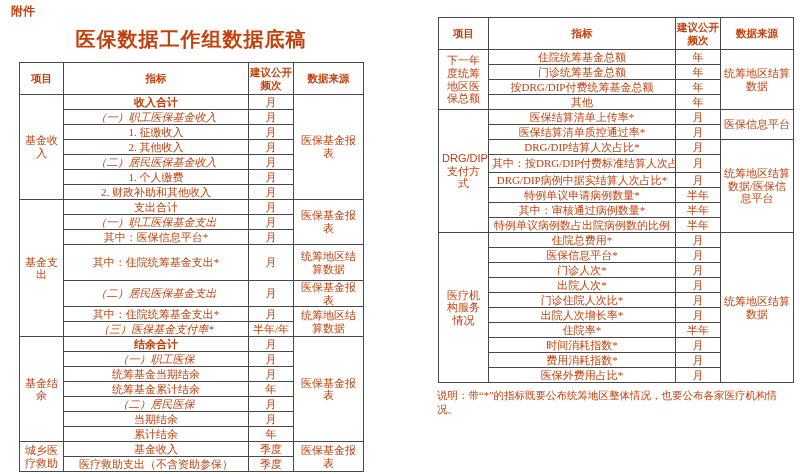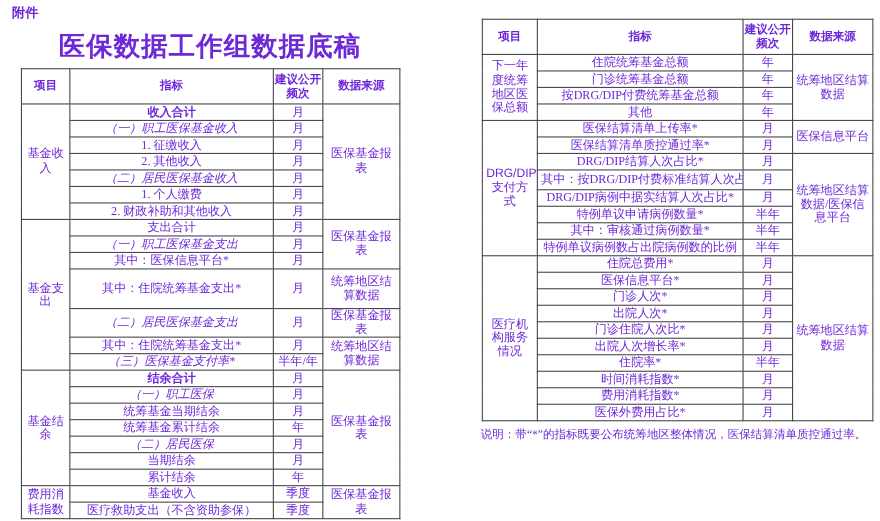--- a/index.html
+++ b/index.html
@@ -12,7 +12,7 @@
     background: #ffffff;
     overflow: hidden;
     font-family: "Liberation Serif", "DejaVu Serif", serif;
-    color: #6d28d9;
+    color: #c2410c;
   }
   .attachment {
     position: absolute; left: 11px; top: 3px;

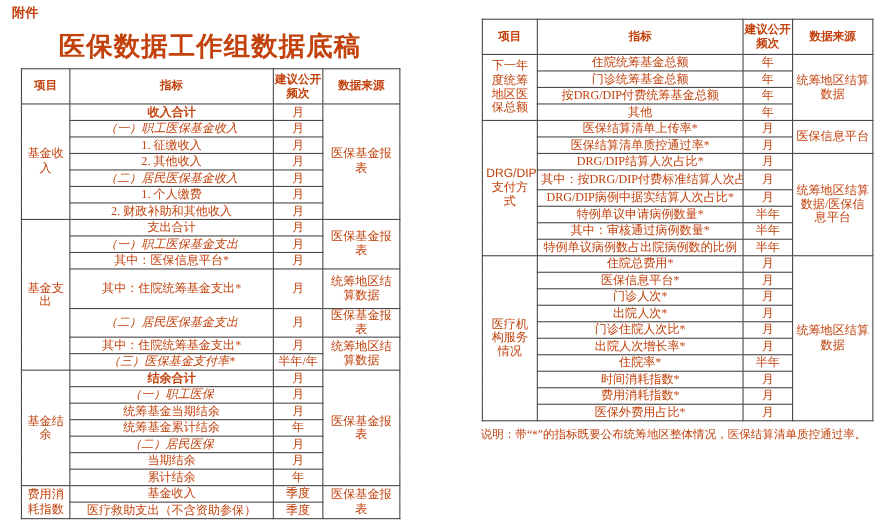--- a/index.html
+++ b/index.html
@@ -22,7 +22,7 @@
   .doc-title {
     position: absolute; left: 19px; top: 26px; width: 344px;
     margin: 0; text-align: center;
-    font-size: 24px; font-weight: bold; letter-spacing: 1px;
+    font-size: 20px; font-weight: bold; letter-spacing: 1px;
     font-family: "Liberation Serif", "DejaVu Serif", serif;
   }
   table.t {

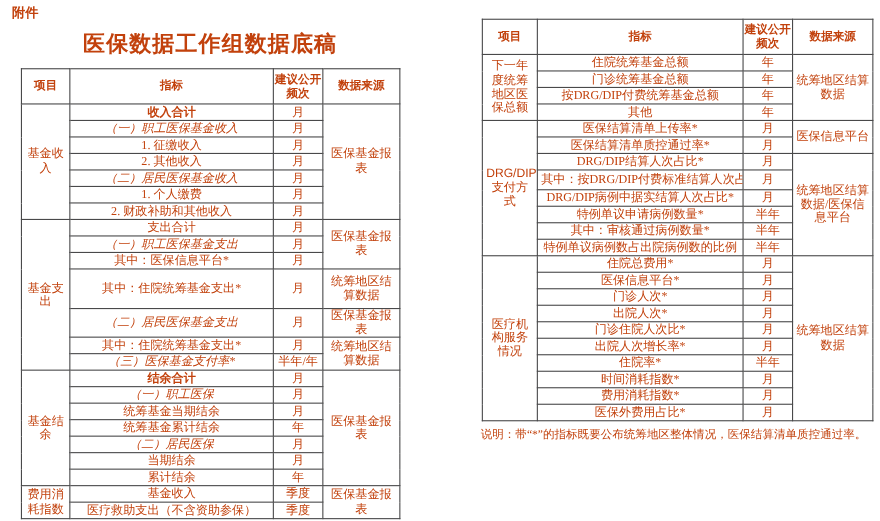--- a/index.html
+++ b/index.html
@@ -314,7 +314,7 @@
       </tbody>
     </table>
 
-  <div class="footnote">说明：带“*”的指标既要公布统筹地区整体情况，医保结算清单质控通过率。</div>
+  <div class="footnote">说明：带“*”的指标既要公布统筹地区整体情况，也要公布各家医疗机构情况。</div>
 
 </div>
 

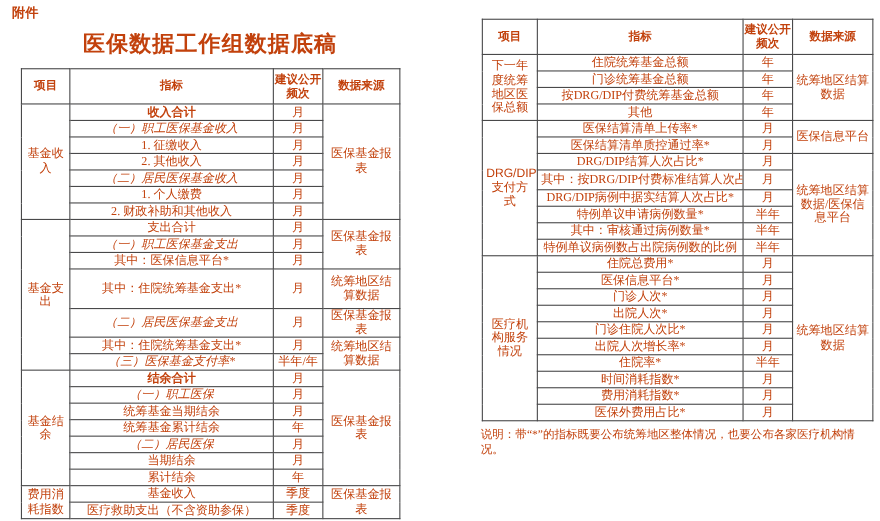--- a/index.html
+++ b/index.html
@@ -188,7 +188,7 @@
           <td class="c-freq">年</td>
         </tr>
         <tr>
-          <td rowspan="2" class="c-item">费用消耗指数</td>
+          <td rowspan="2" class="c-item">城乡医疗救助</td>
           <td class="c-ind">基金收入</td>
           <td class="c-freq">季度</td>
           <td rowspan="2" class="c-src">医保基金报表</td>

